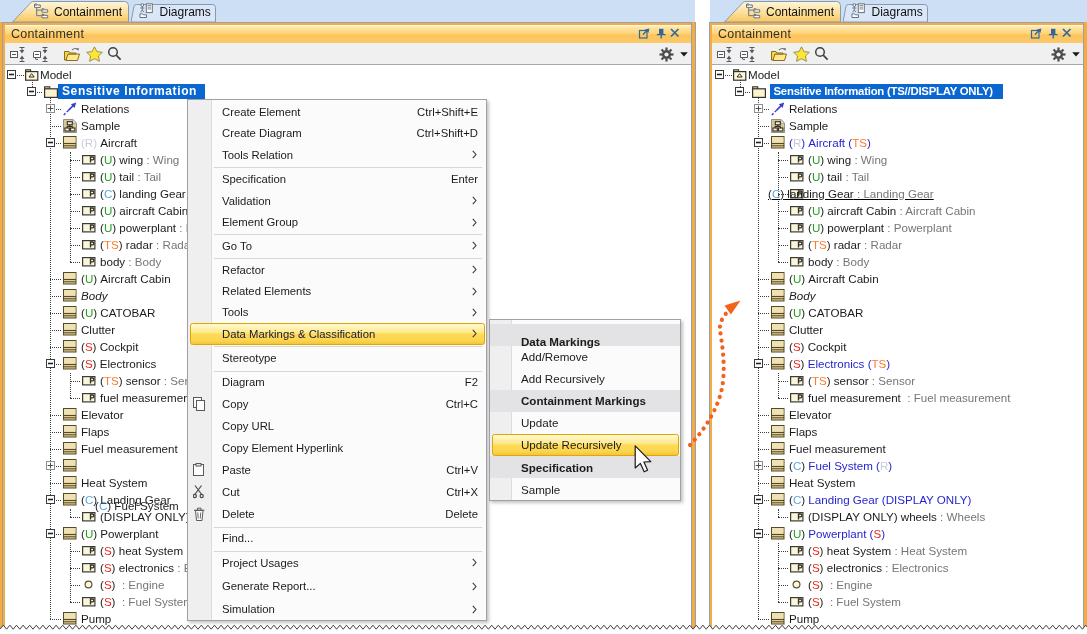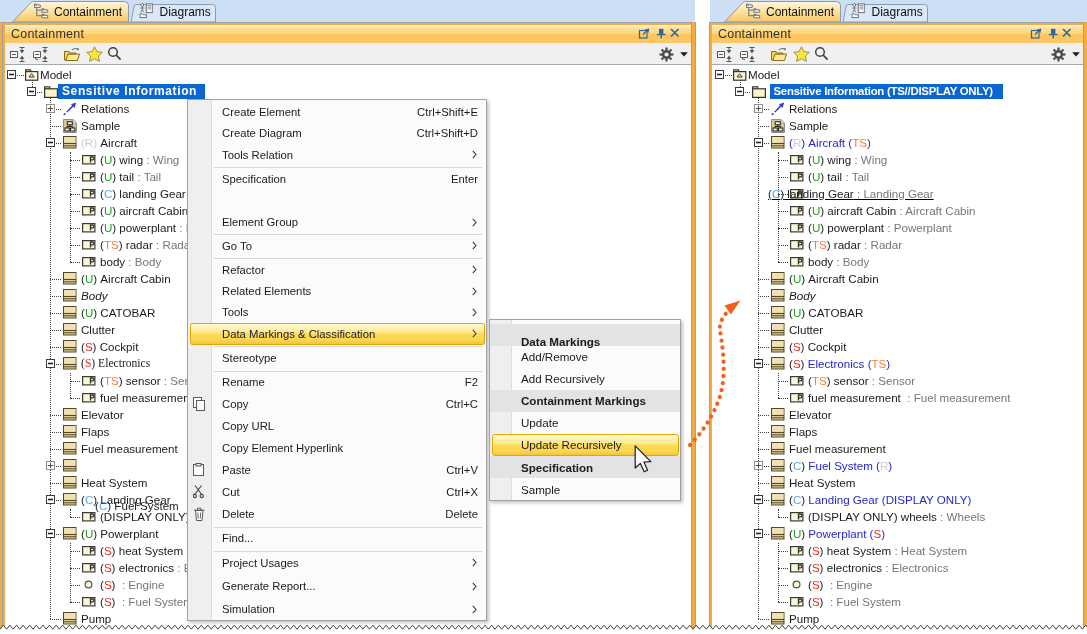--- a/index.html
+++ b/index.html
@@ -794,6 +794,12 @@
       <div class="mlab">Specification</div>
       <div class="msc">Enter</div>
     </div>
+    <div class="mi" style="top:90.3px;height:21.4px">
+      <div class="mlab">Validation</div>
+      <svg width="5" height="9" style="position:absolute;right:9px;top:50%;margin-top:-4.5px">
+        <path d="M0.8,0.8 L4,4.5 L0.8,8.2" fill="none" stroke="#3a3a3a" stroke-width="1.1"></path>
+      </svg>
+    </div>
     <div class="mi" style="top:111.8px;height:21.4px">
       <div class="mlab">Element Group</div>
       <svg width="5" height="9" style="position:absolute;right:9px;top:50%;margin-top:-4.5px">

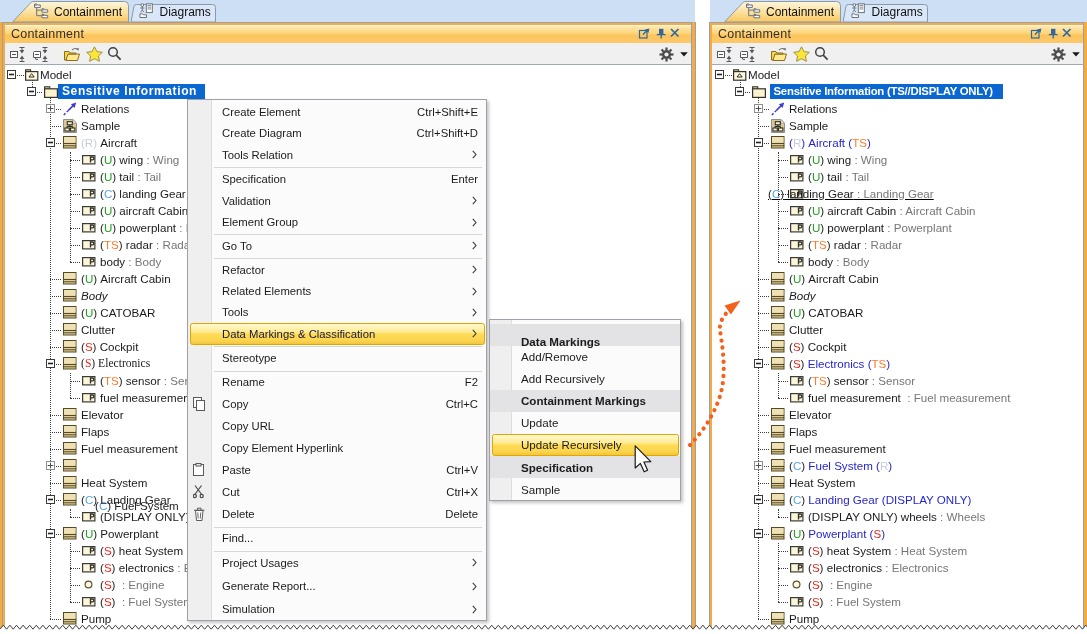--- a/index.html
+++ b/index.html
@@ -376,7 +376,7 @@
         <line x1="0.5" y1="7.5" x2="13" y2="7.5" stroke="#57491f"></line>
         <line x1="0.5" y1="9.8" x2="13" y2="9.8" stroke="#57491f"></line>
       </svg>
-      <div style="position:absolute;left:81px;top:355px;height:17px;line-height:17px;white-space:pre;font-family:Liberation Serif, serif;"><span style="color:#1b1b1b;">(</span><span style="color:#e8271b;">S</span><span style="color:#1b1b1b;">)</span><span style="color:#1b1b1b;">&nbsp;Electronics</span></div>
+      <div style="position:absolute;left:81px;top:355px;height:17px;line-height:17px;white-space:pre;"><span style="color:#1b1b1b;">(</span><span style="color:#e8271b;">S</span><span style="color:#1b1b1b;">)</span><span style="color:#1b1b1b;">&nbsp;Electronics</span></div>
       <div style="position:absolute;left:69.5px;top:380.5px;width:10.5px;height:0;border-top:1px dotted #3c3c3c"></div>
       <svg style="position:absolute;left:81.5px;top:375.5px;overflow:visible" width="13.5" height="9">
         <rect x="0.6" y="0.6" width="12.3" height="8.3" fill="#fbf6d9" stroke="#3c3c35" stroke-width="1.2"></rect>

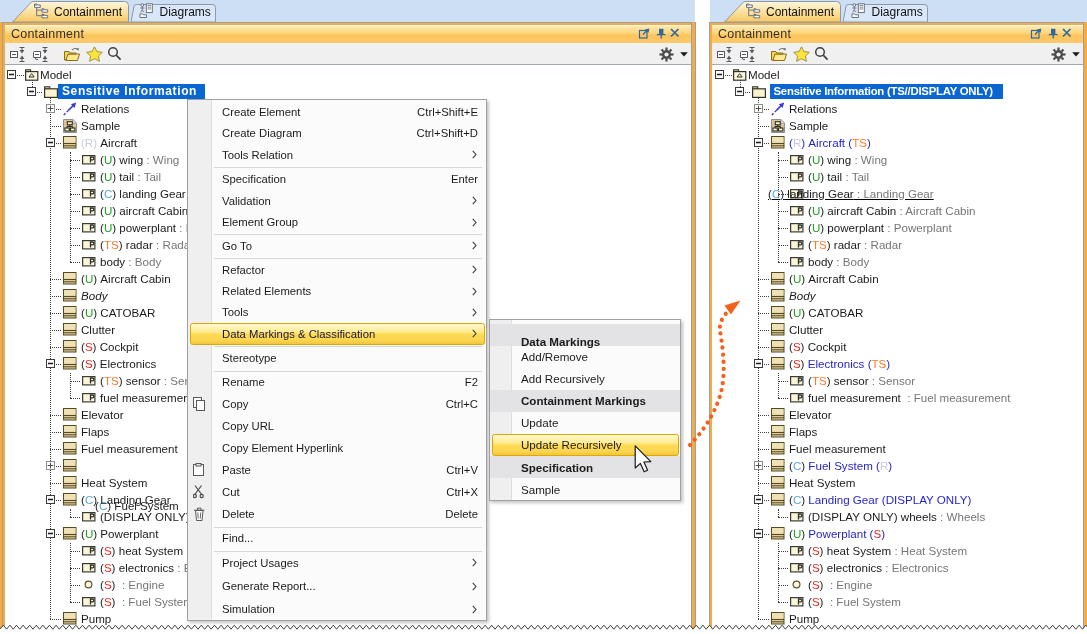--- a/index.html
+++ b/index.html
@@ -845,7 +845,7 @@
     </div>
     <div class="msep" style="top:270.5px"></div>
     <div class="mi" style="top:271.8px;height:21.4px">
-      <div class="mlab">Rename</div>
+      <div class="mlab">Diagram</div>
       <div class="msc">F2</div>
     </div>
     <div class="mi" style="top:293.8px;height:21.4px">

